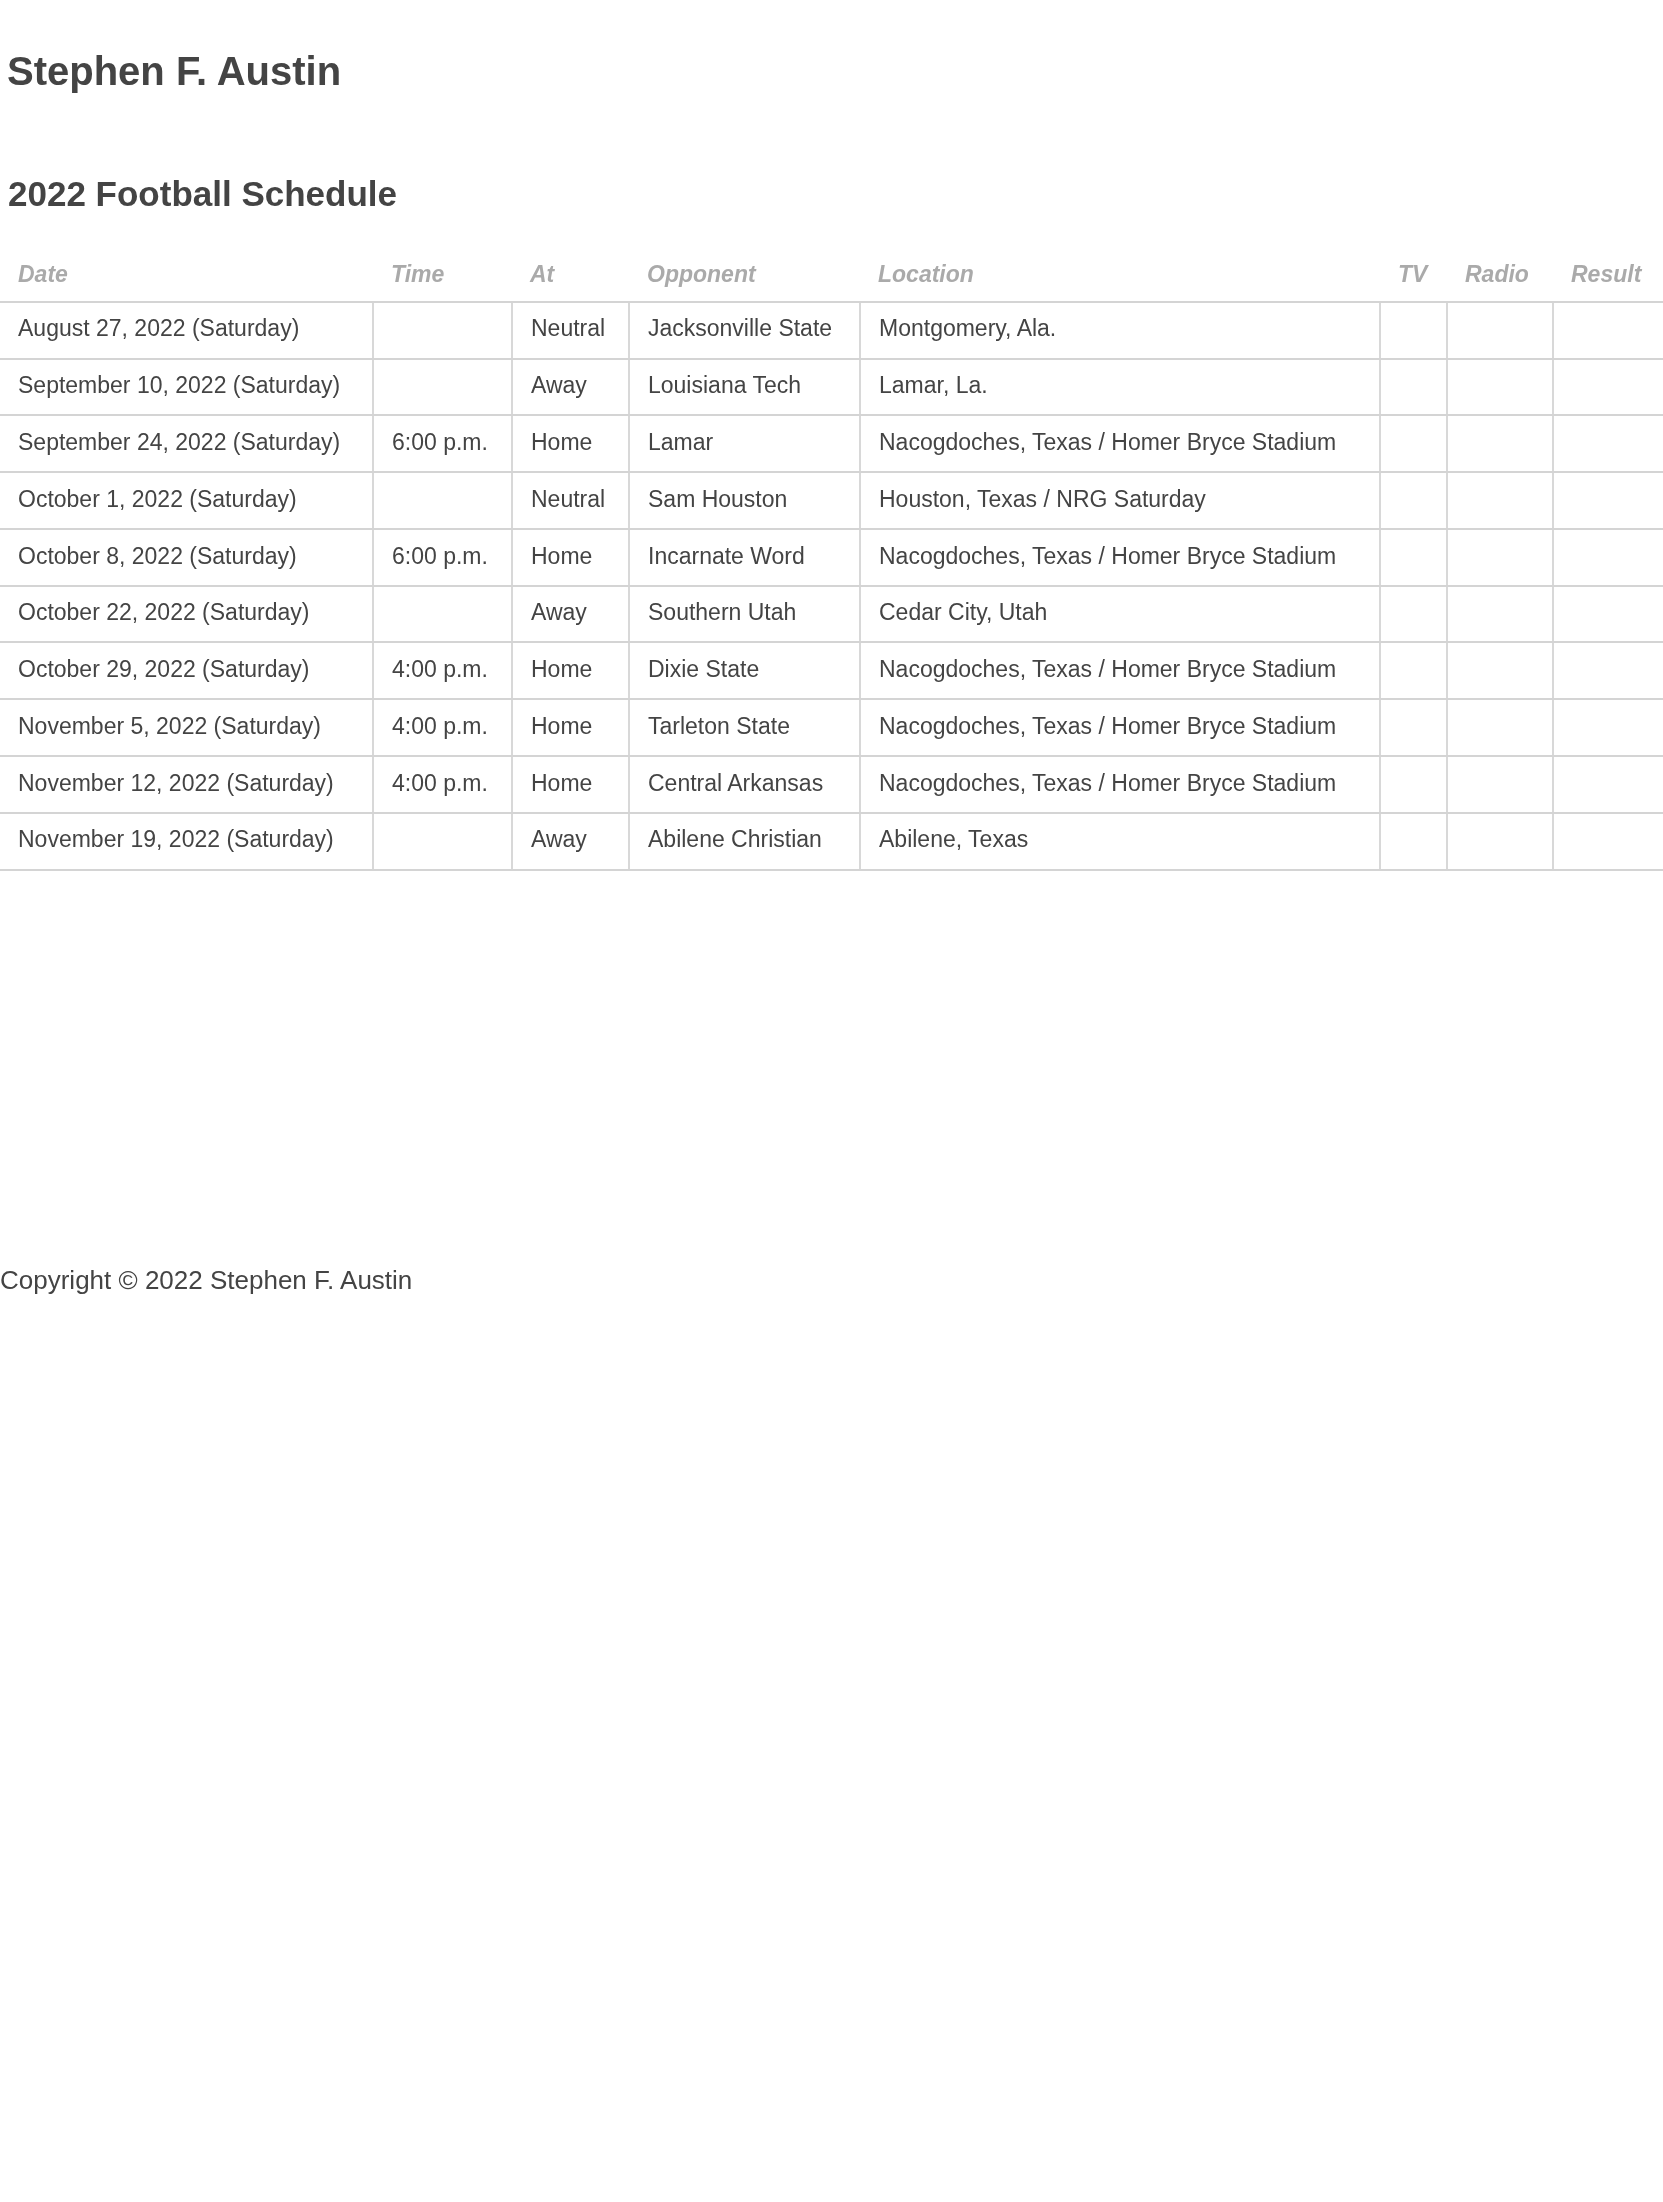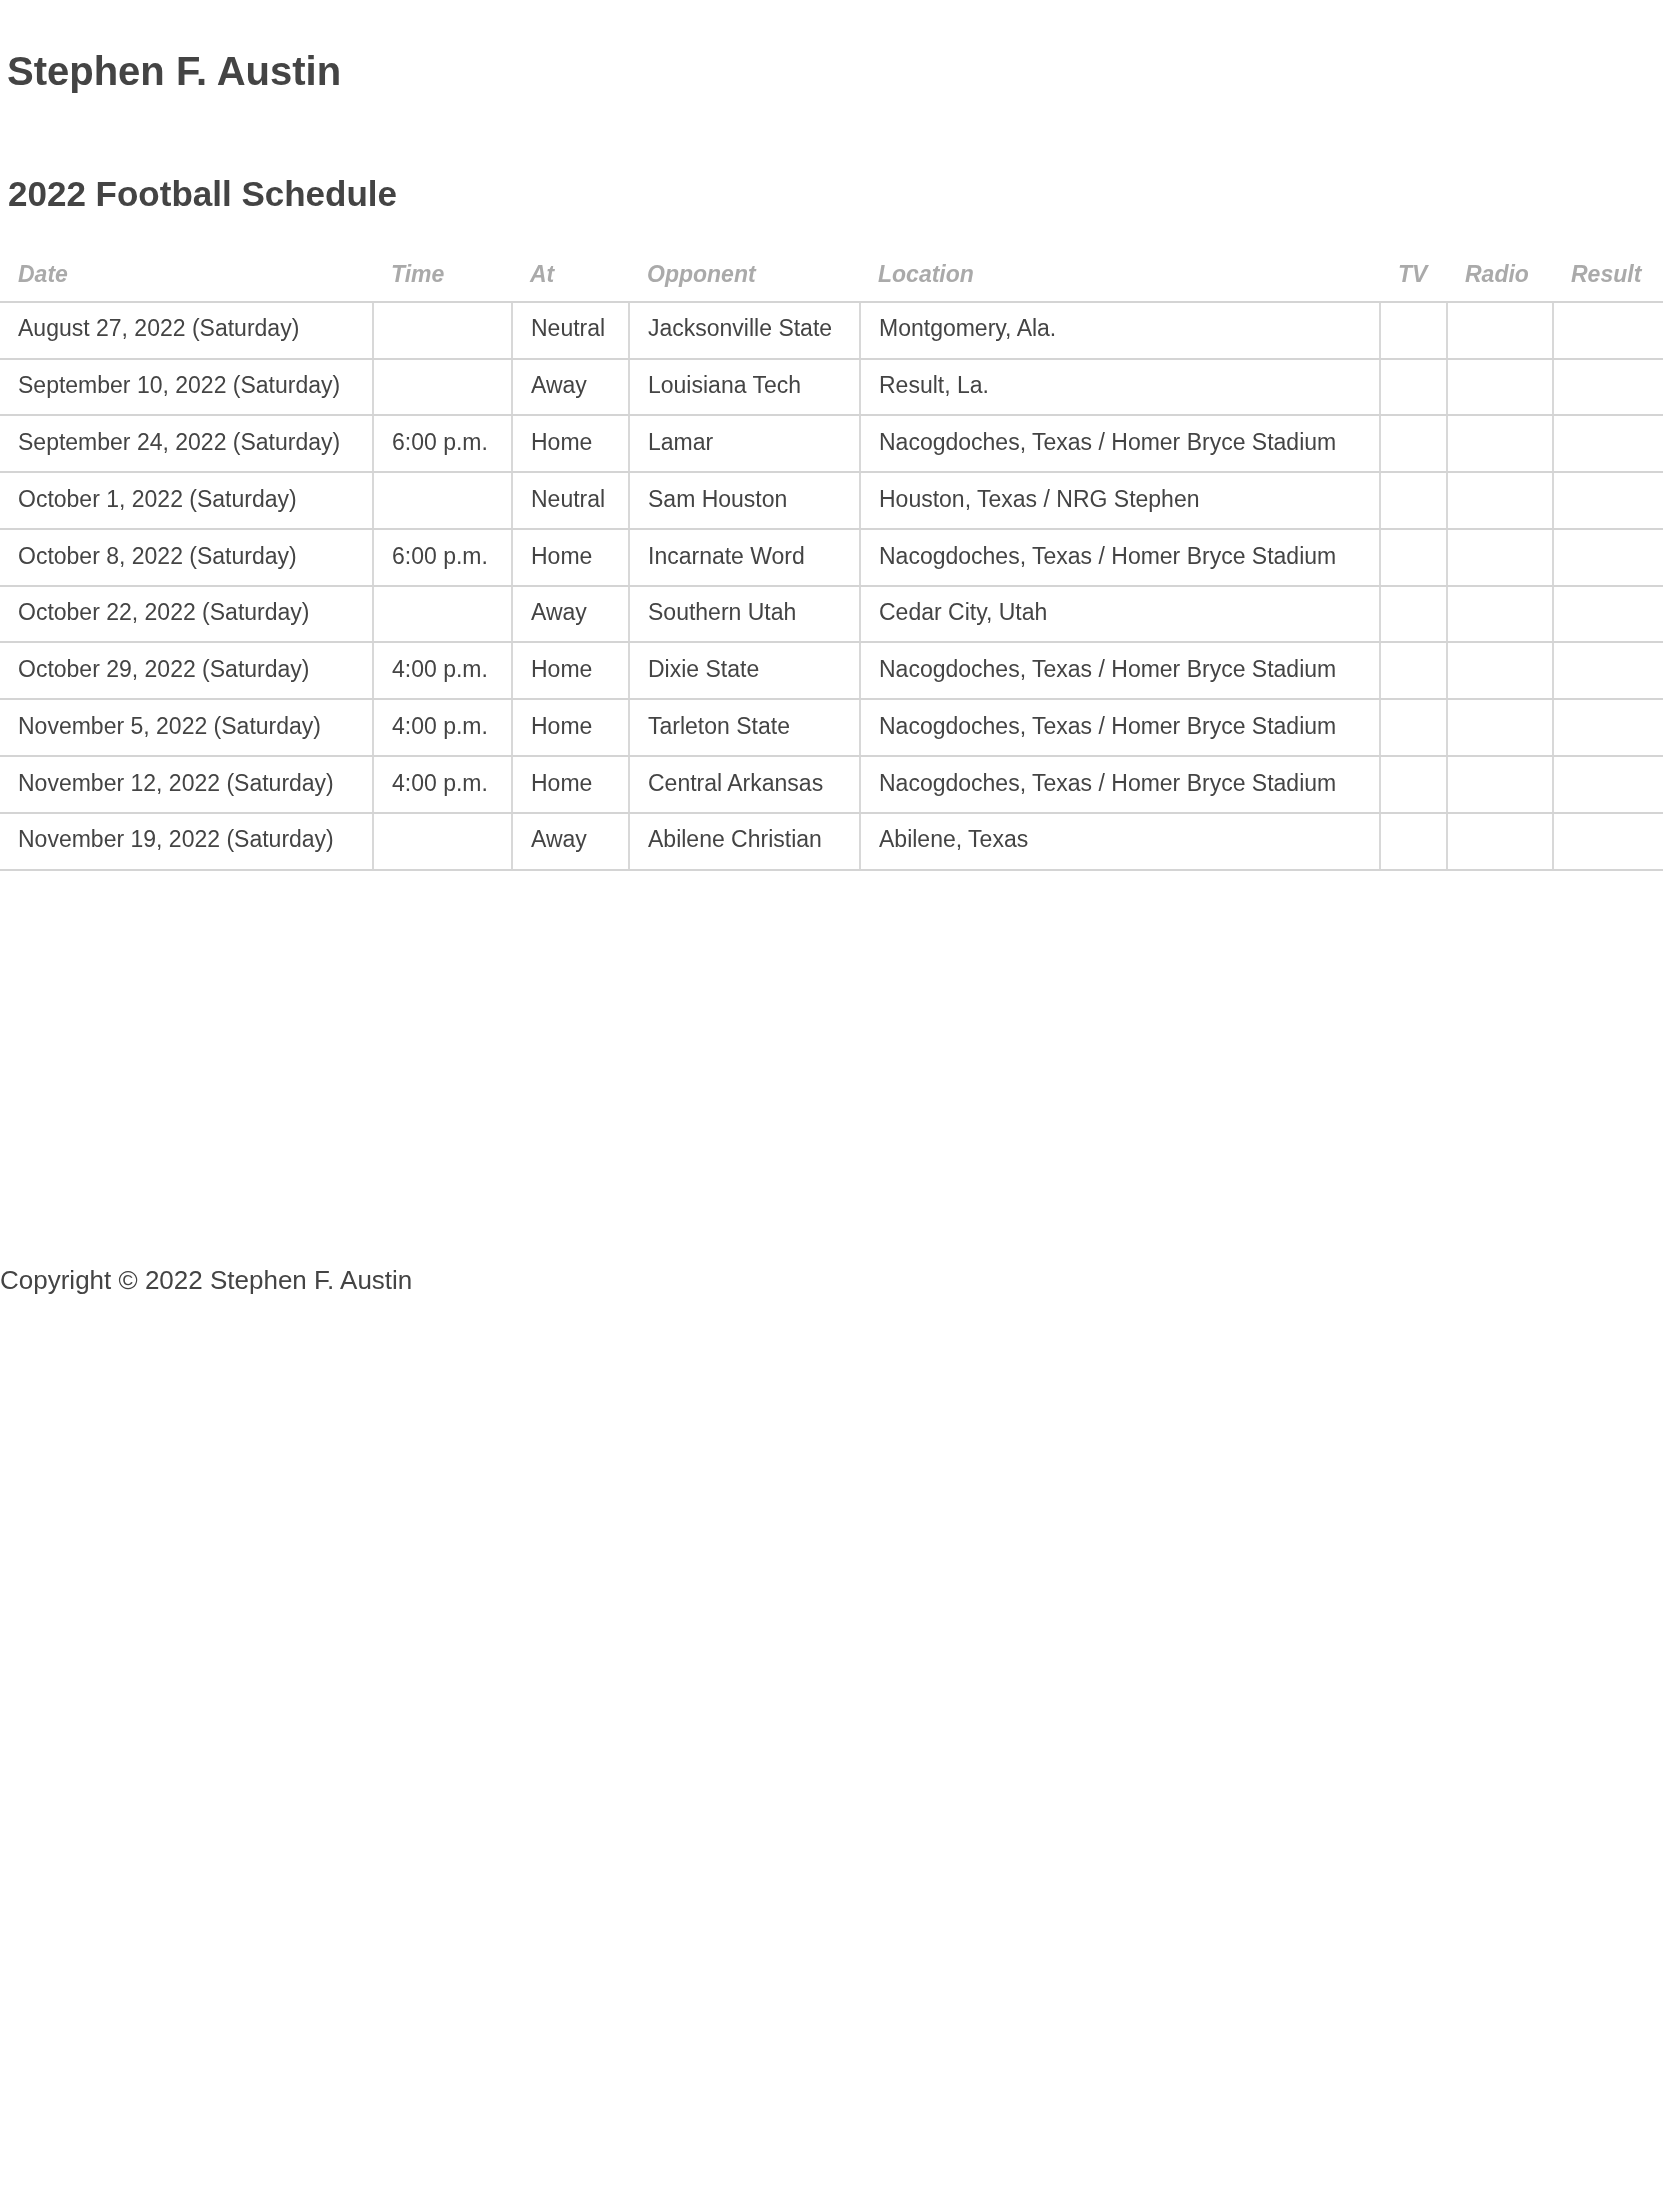--- a/index.html
+++ b/index.html
@@ -86,7 +86,7 @@
         <td></td>
         <td>Away</td>
         <td>Louisiana Tech</td>
-        <td>Result, La.</td>
+        <td>Lamar, La.</td>
         <td></td>
         <td></td>
         <td></td>

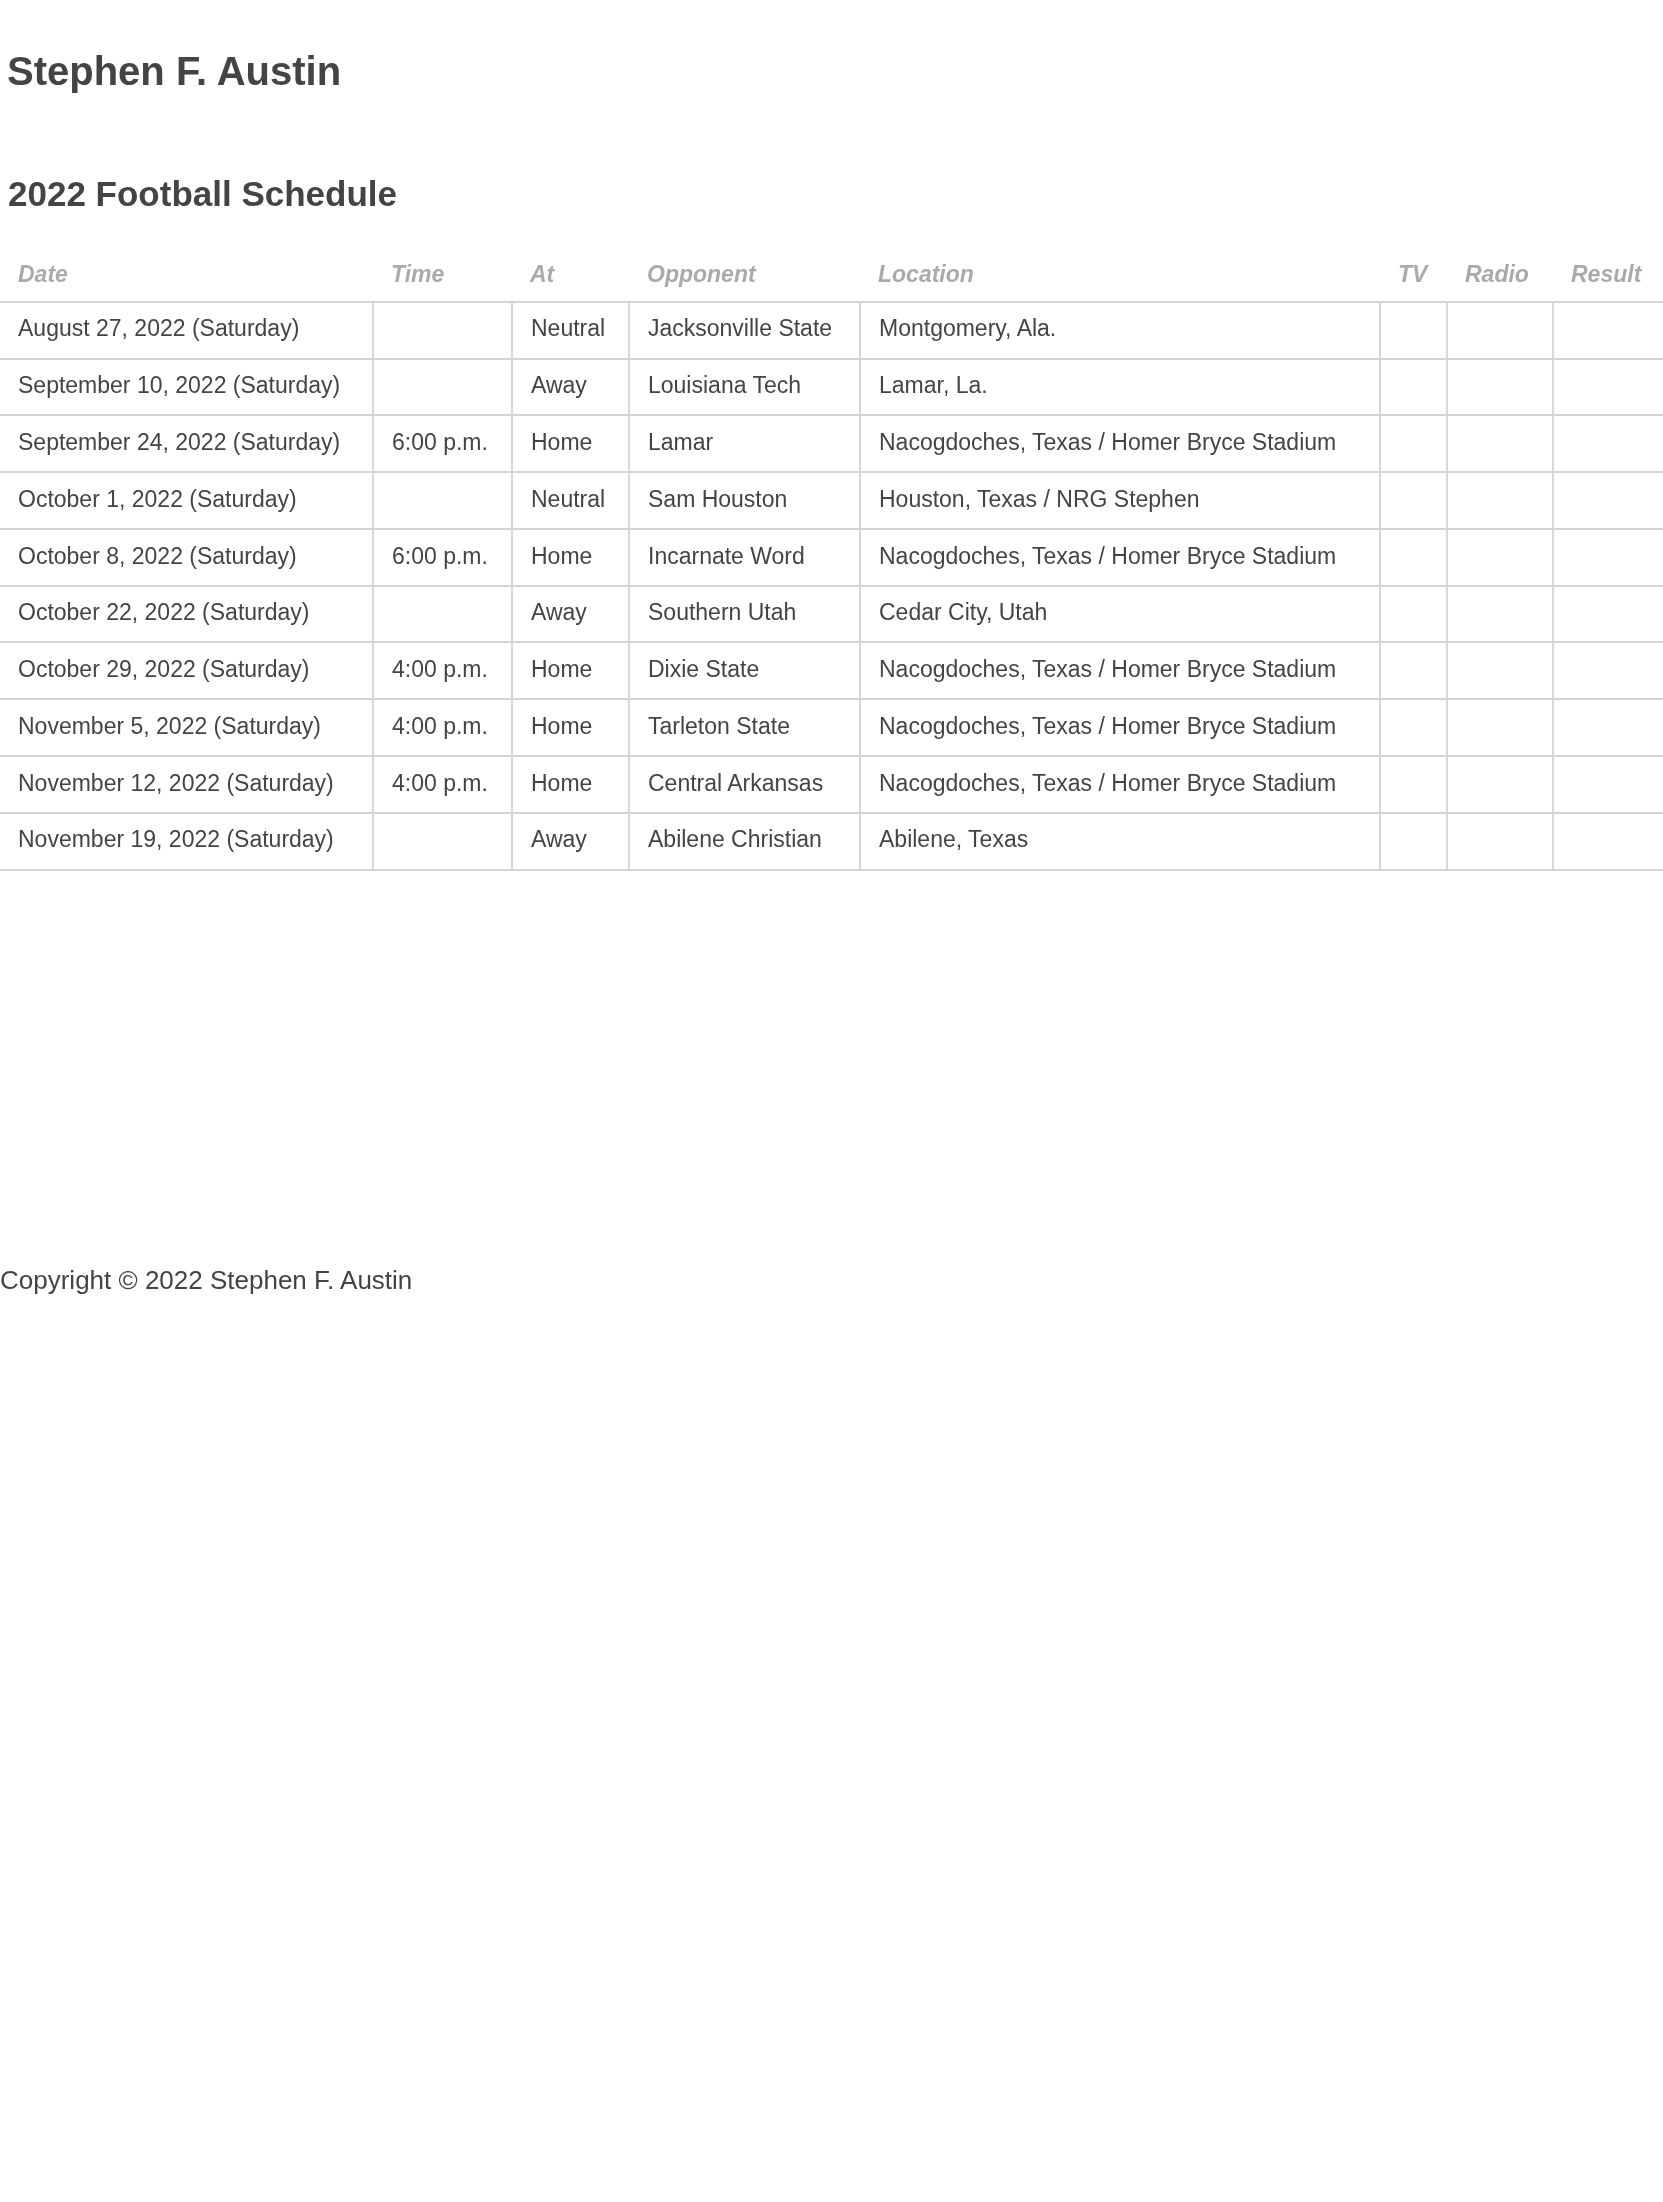--- a/index.html
+++ b/index.html
@@ -106,7 +106,7 @@
         <td></td>
         <td>Neutral</td>
         <td>Sam Houston</td>
-        <td>Houston, Texas / NRG Stephen</td>
+        <td>Houston, Texas / NRG Saturday</td>
         <td></td>
         <td></td>
         <td></td>

